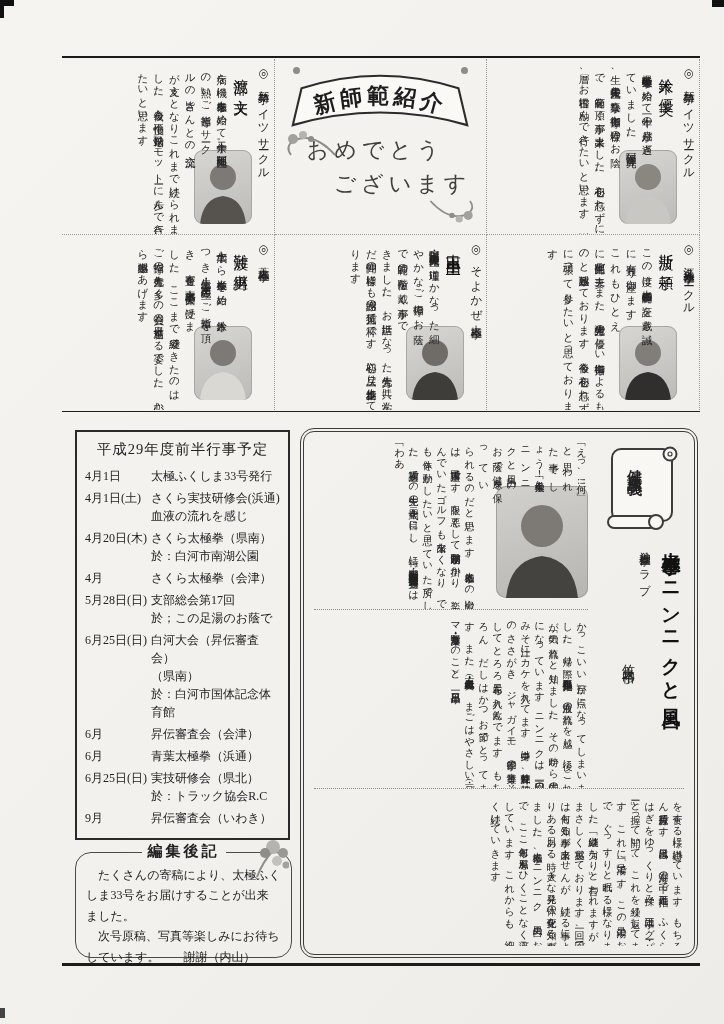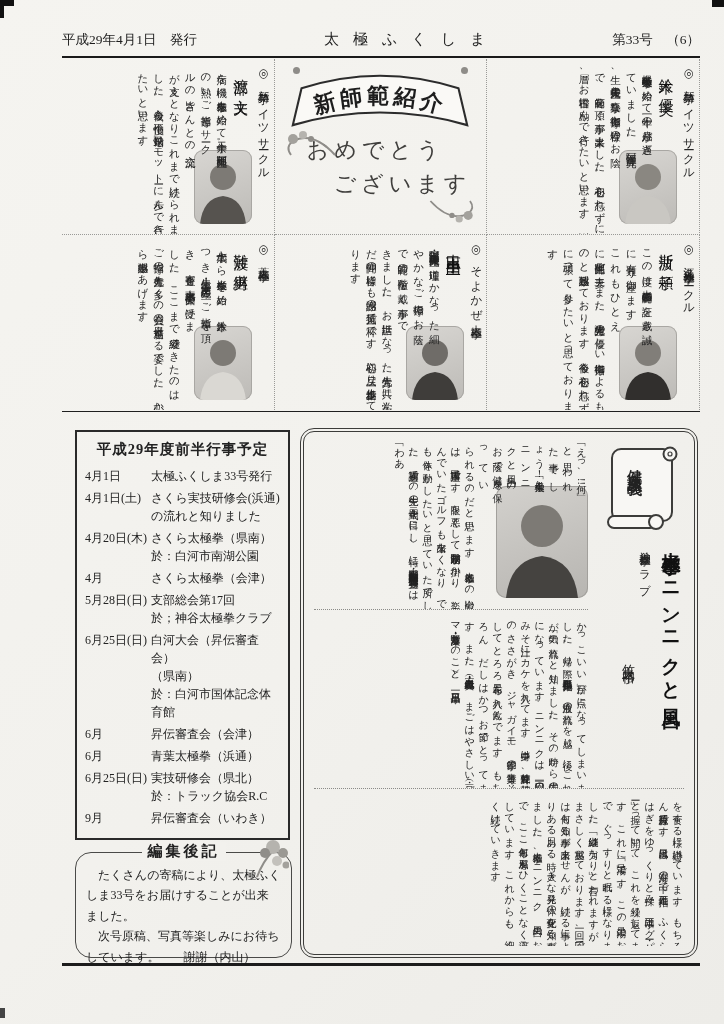--- a/index.html
+++ b/index.html
@@ -85,11 +85,6 @@
   <div class="mark" style="left:712px;top:0;width:12px;height:7px;"></div>
   <div class="mark" style="left:0;top:1008px;width:5px;height:10px;background:#444;"></div>
 
-  <div class="hdr">
-    <span>平成29年4月1日　発行</span>
-    <span class="ttl">太極ふくしま</span>
-    <span>第33号　（6）</span>
-  </div>
   <div class="hdr-rule"></div>
 
   <div class="grid">

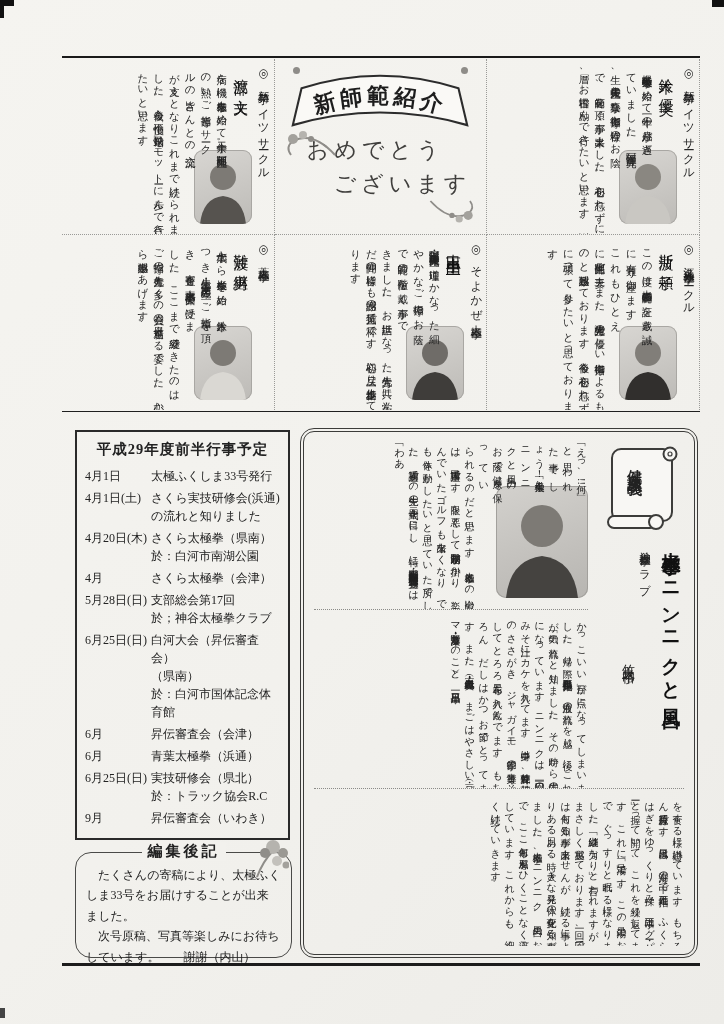--- a/index.html
+++ b/index.html
@@ -38,7 +38,7 @@
   
   .sched{position:absolute;left:75px;top:430px;width:215px;height:410px;border:2px solid #2a2a2a;
     box-sizing:border-box;padding:8px 8px 4px;}
-  .sched-title{text-align:center;font-weight:bold;font-size:14.5px;letter-spacing:1px;margin-bottom:8px;}
+  .sched-title{text-align:center;font-weight:normal;font-size:14.5px;letter-spacing:1px;margin-bottom:8px;}
   .srow{display:flex;font-size:12px;line-height:1.5;margin-bottom:4px;}
   .sdate{width:66px;flex:none;}
   .sdesc{flex:1;white-space:pre-line;}

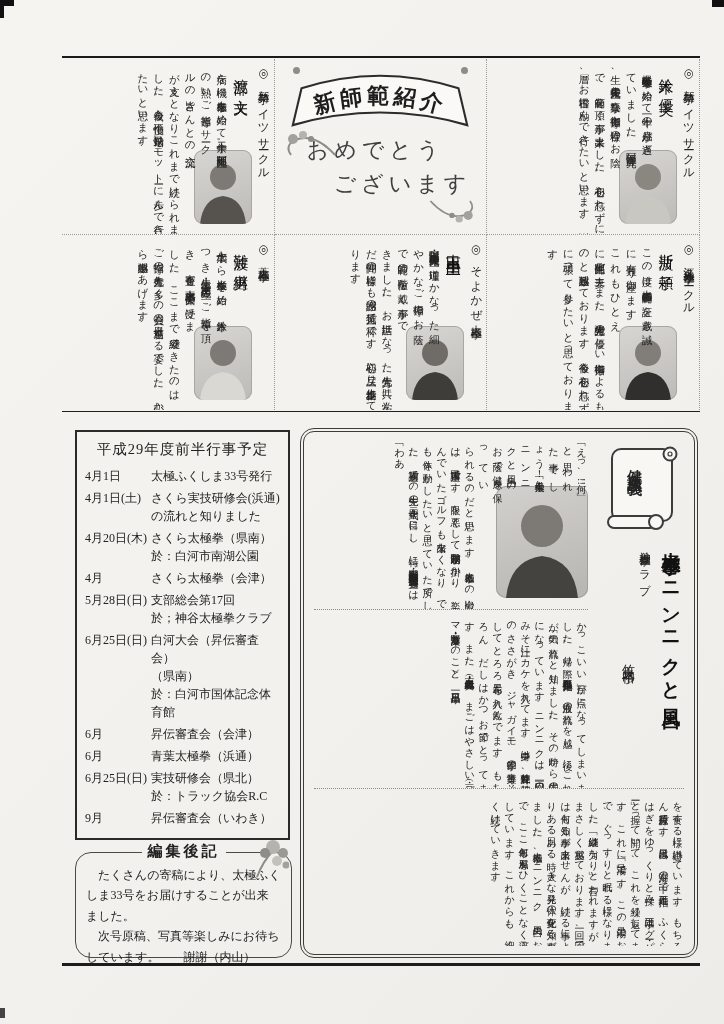--- a/index.html
+++ b/index.html
@@ -187,7 +187,7 @@
     <div class="srow">
         <span class="sdate">4月1日(土)</span>
         <span class="sdesc">さくら実技研修会(浜通)
-の流れと知りました</span>
+血液の流れを感じ</span>
       </div>
     <div class="srow">
         <span class="sdate">4月20日(木)</span>

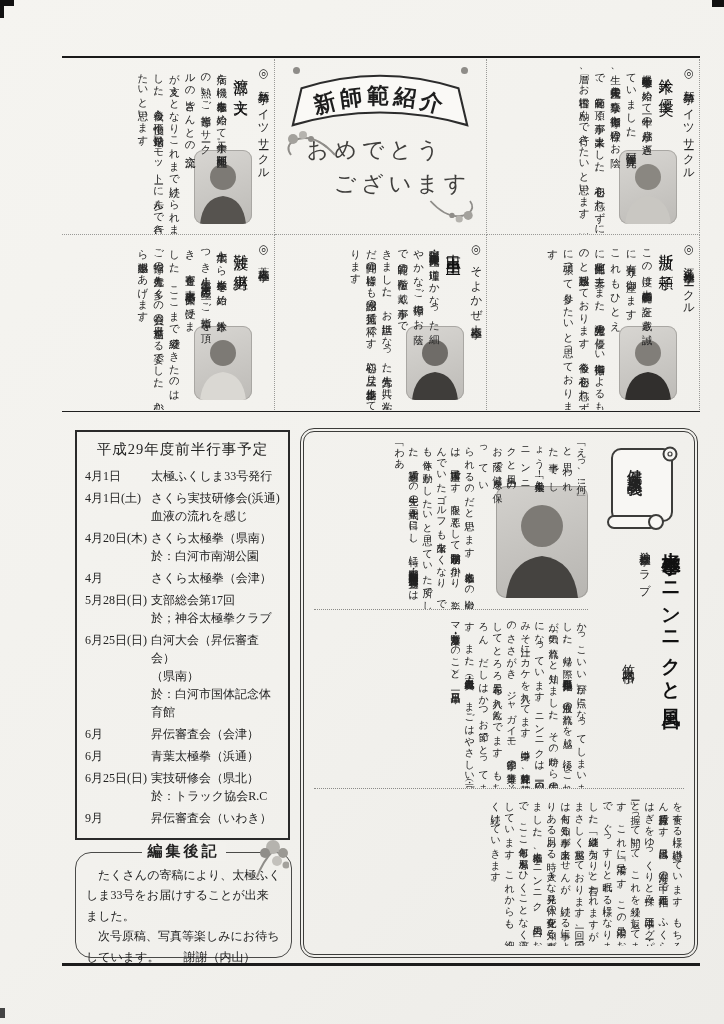--- a/index.html
+++ b/index.html
@@ -201,7 +201,7 @@
     <div class="srow">
         <span class="sdate">5月28日(日)</span>
         <span class="sdesc">支部総会第17回
-於；神谷太極拳クラブ</span>
+於；この足湯のお蔭で</span>
       </div>
     <div class="srow">
         <span class="sdate">6月25日(日)</span>

